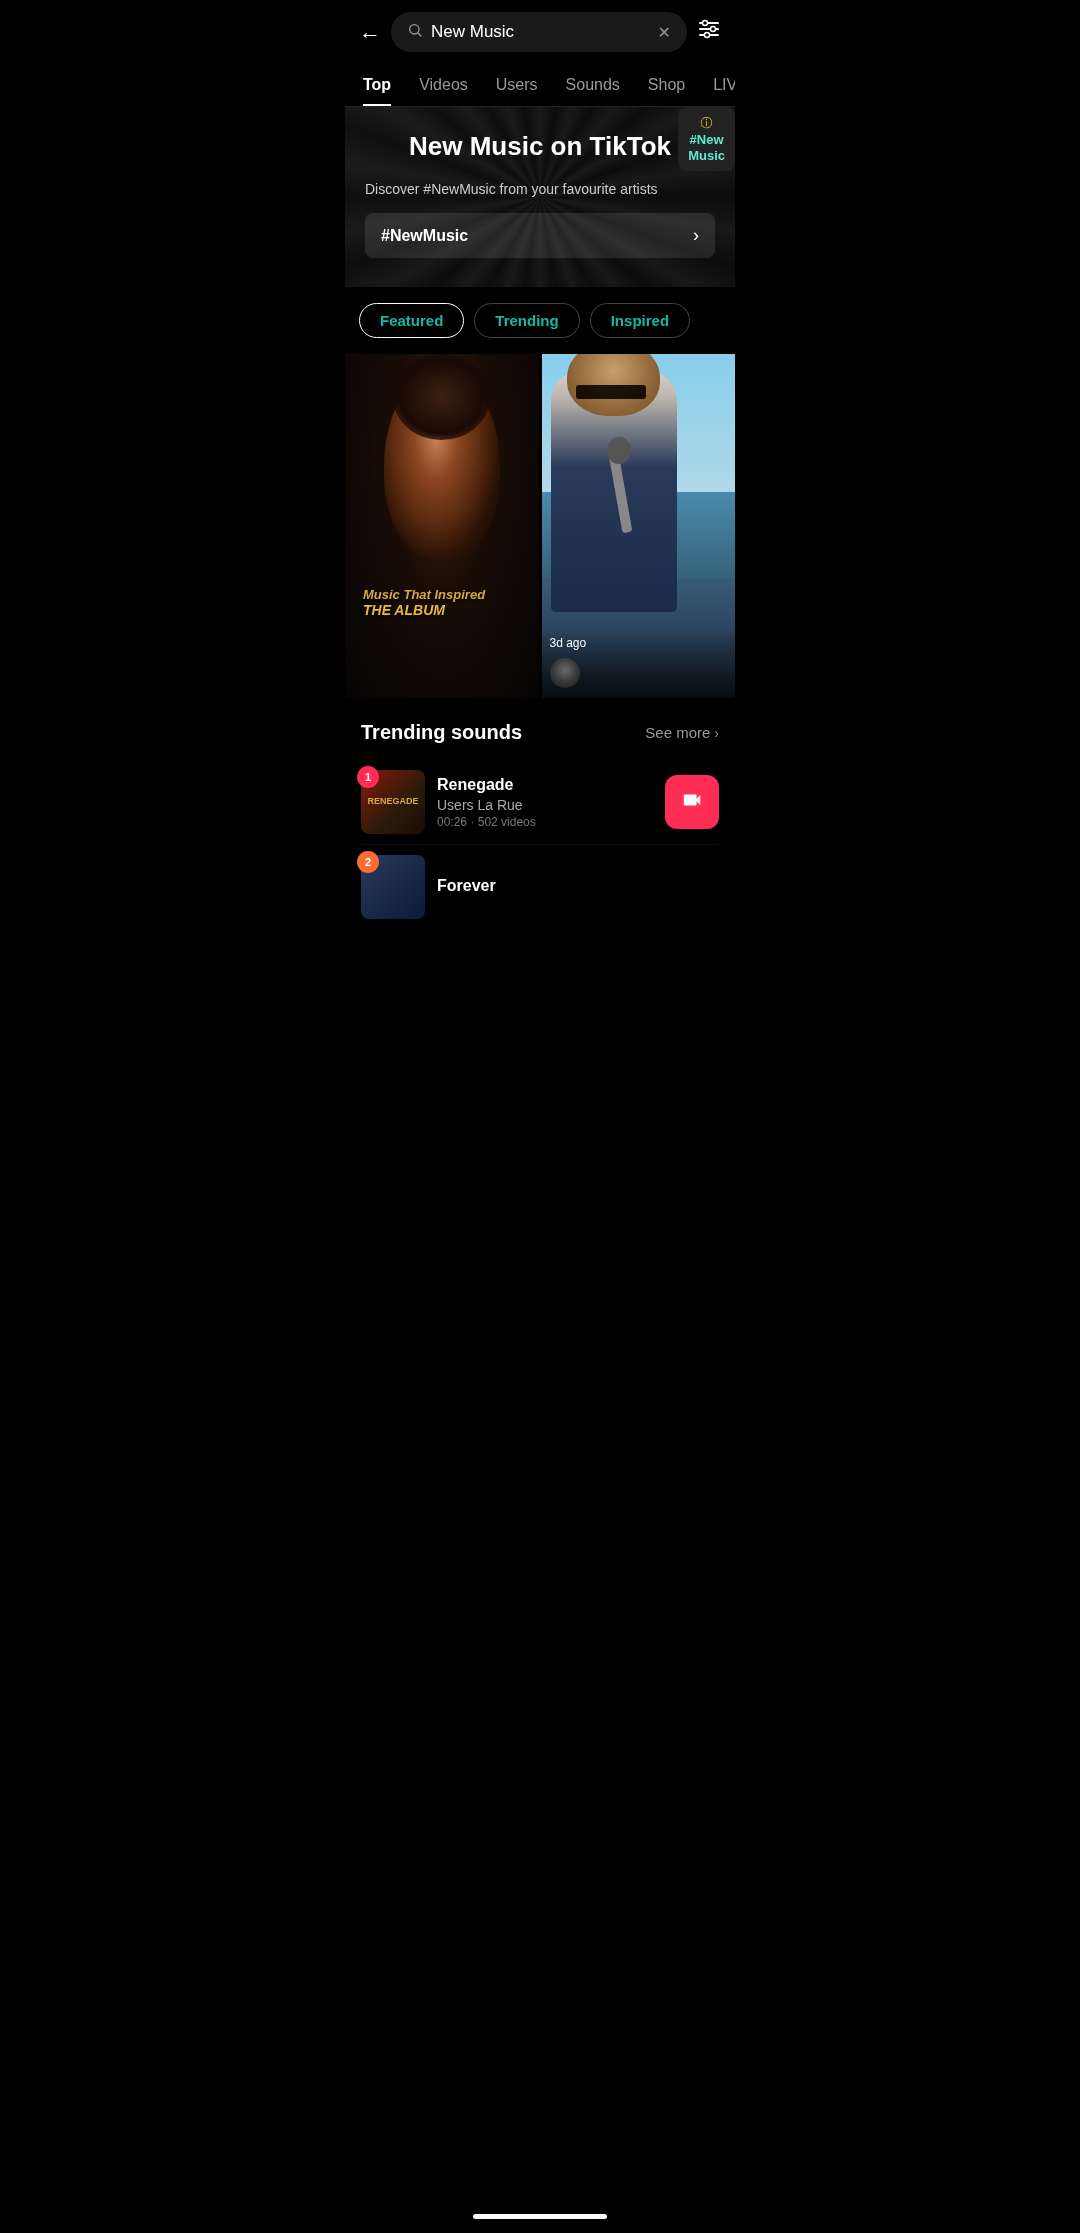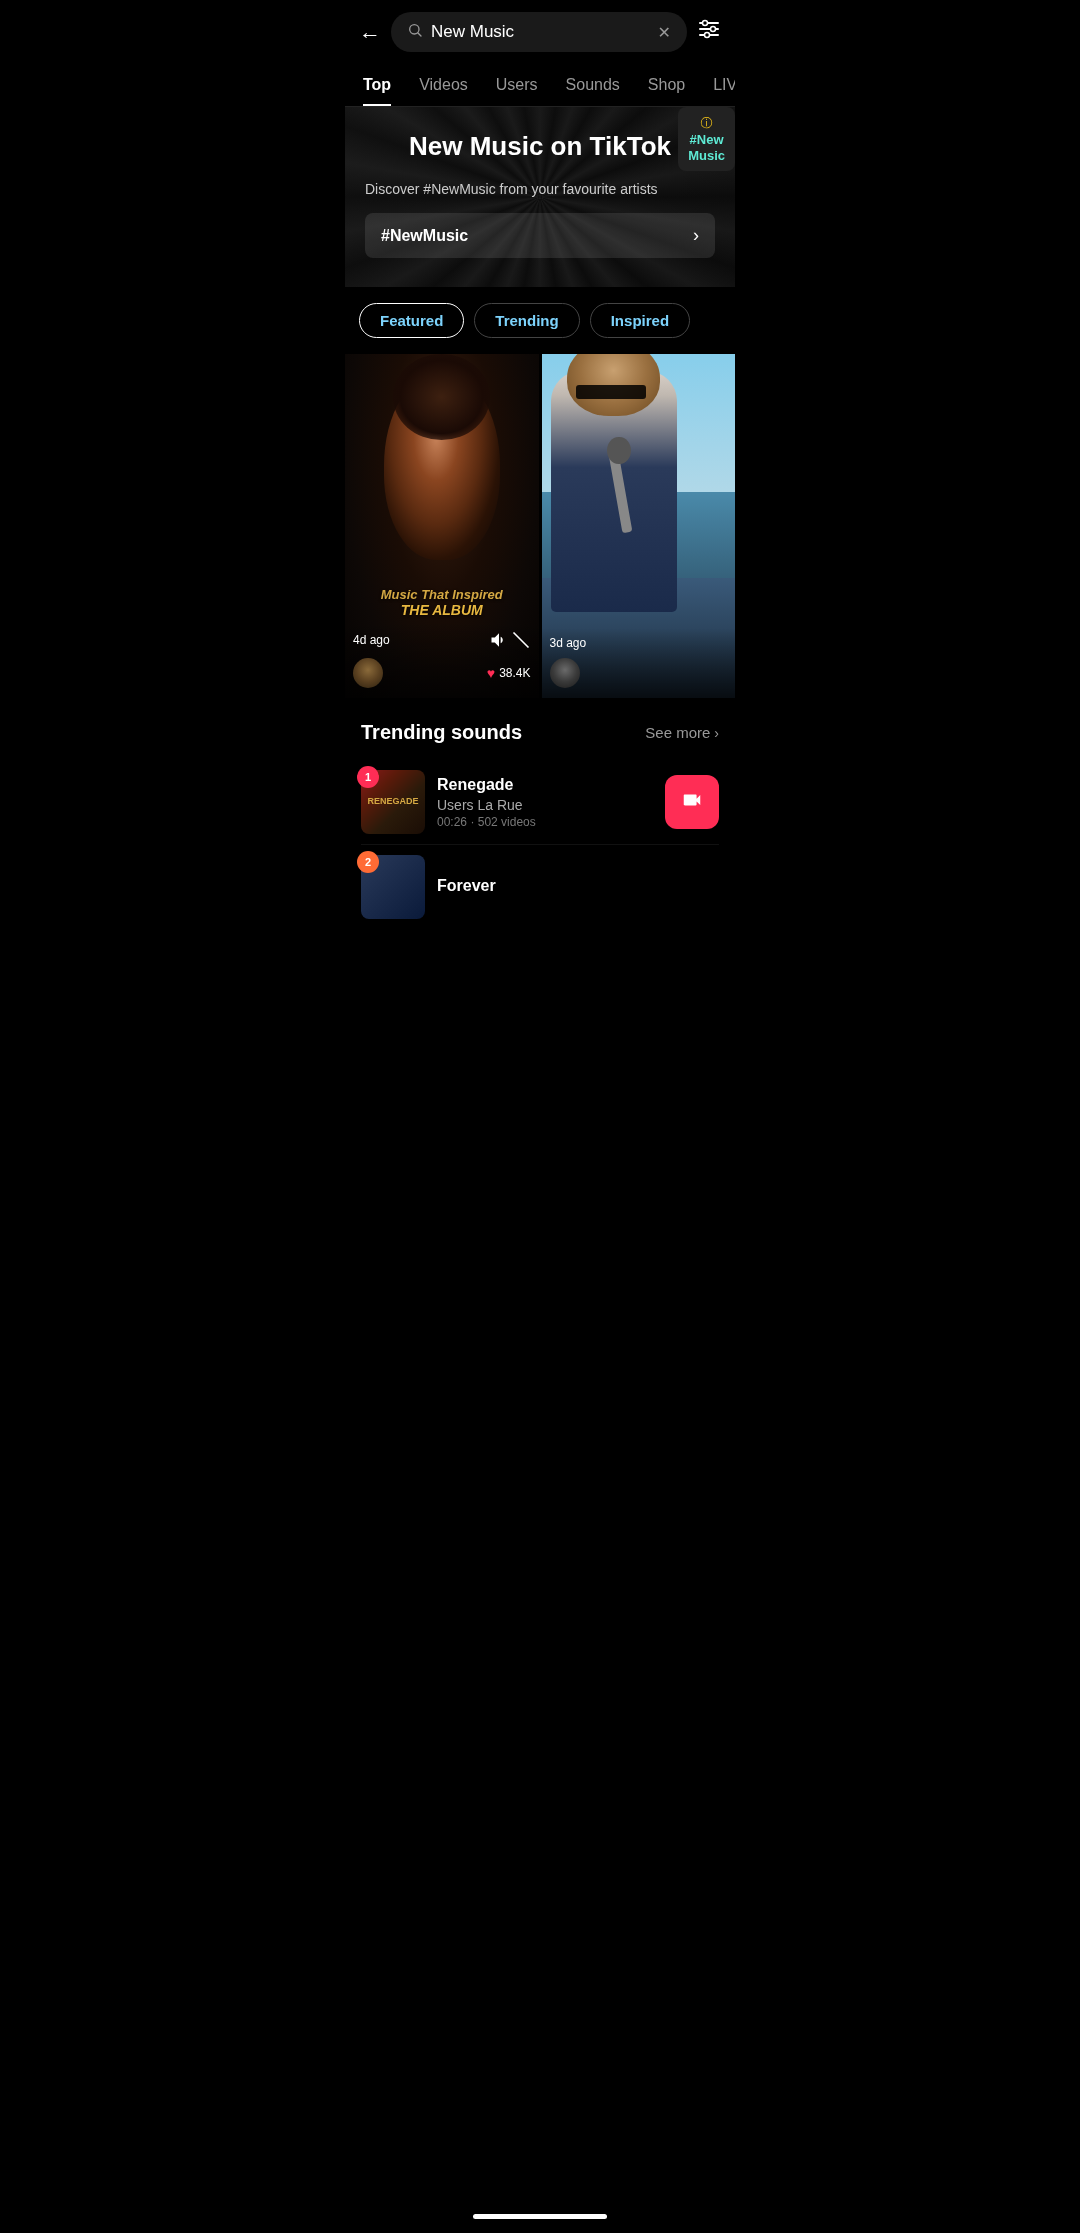--- a/index.html
+++ b/index.html
@@ -191,7 +191,7 @@
       font-weight: 600;
       cursor: pointer;
       border: 1.5px solid #444;
-      color: #7dd3fc;
+      color: #14b8a6;
       background: transparent;
     }
 

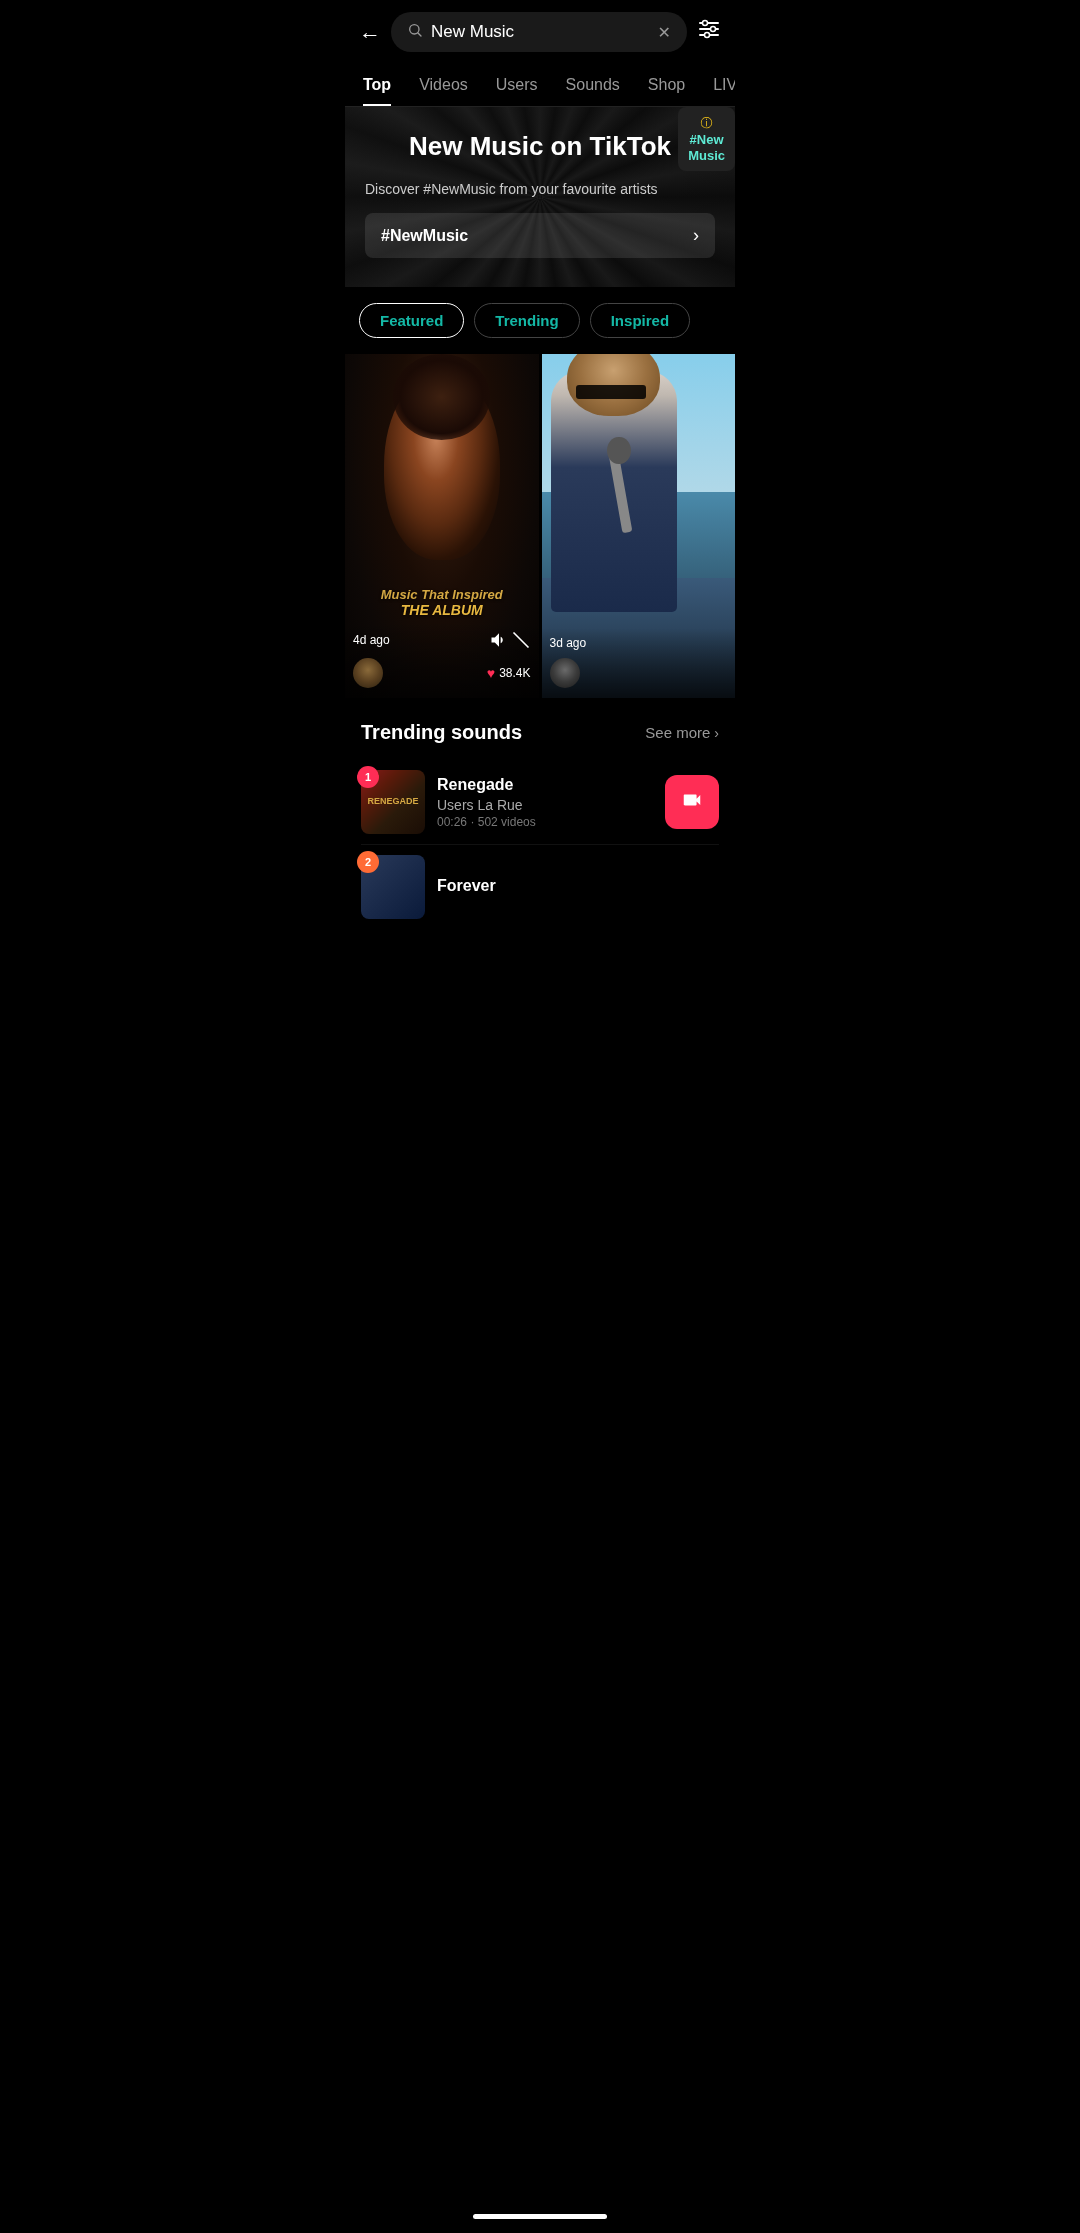--- a/index.html
+++ b/index.html
@@ -237,9 +237,8 @@
     .video-overlay-text {
       position: absolute;
       bottom: 80px;
-      left: 0;
+      left: 8px;
       right: 0;
-      text-align: center;
       padding: 0 10px;
     }
 

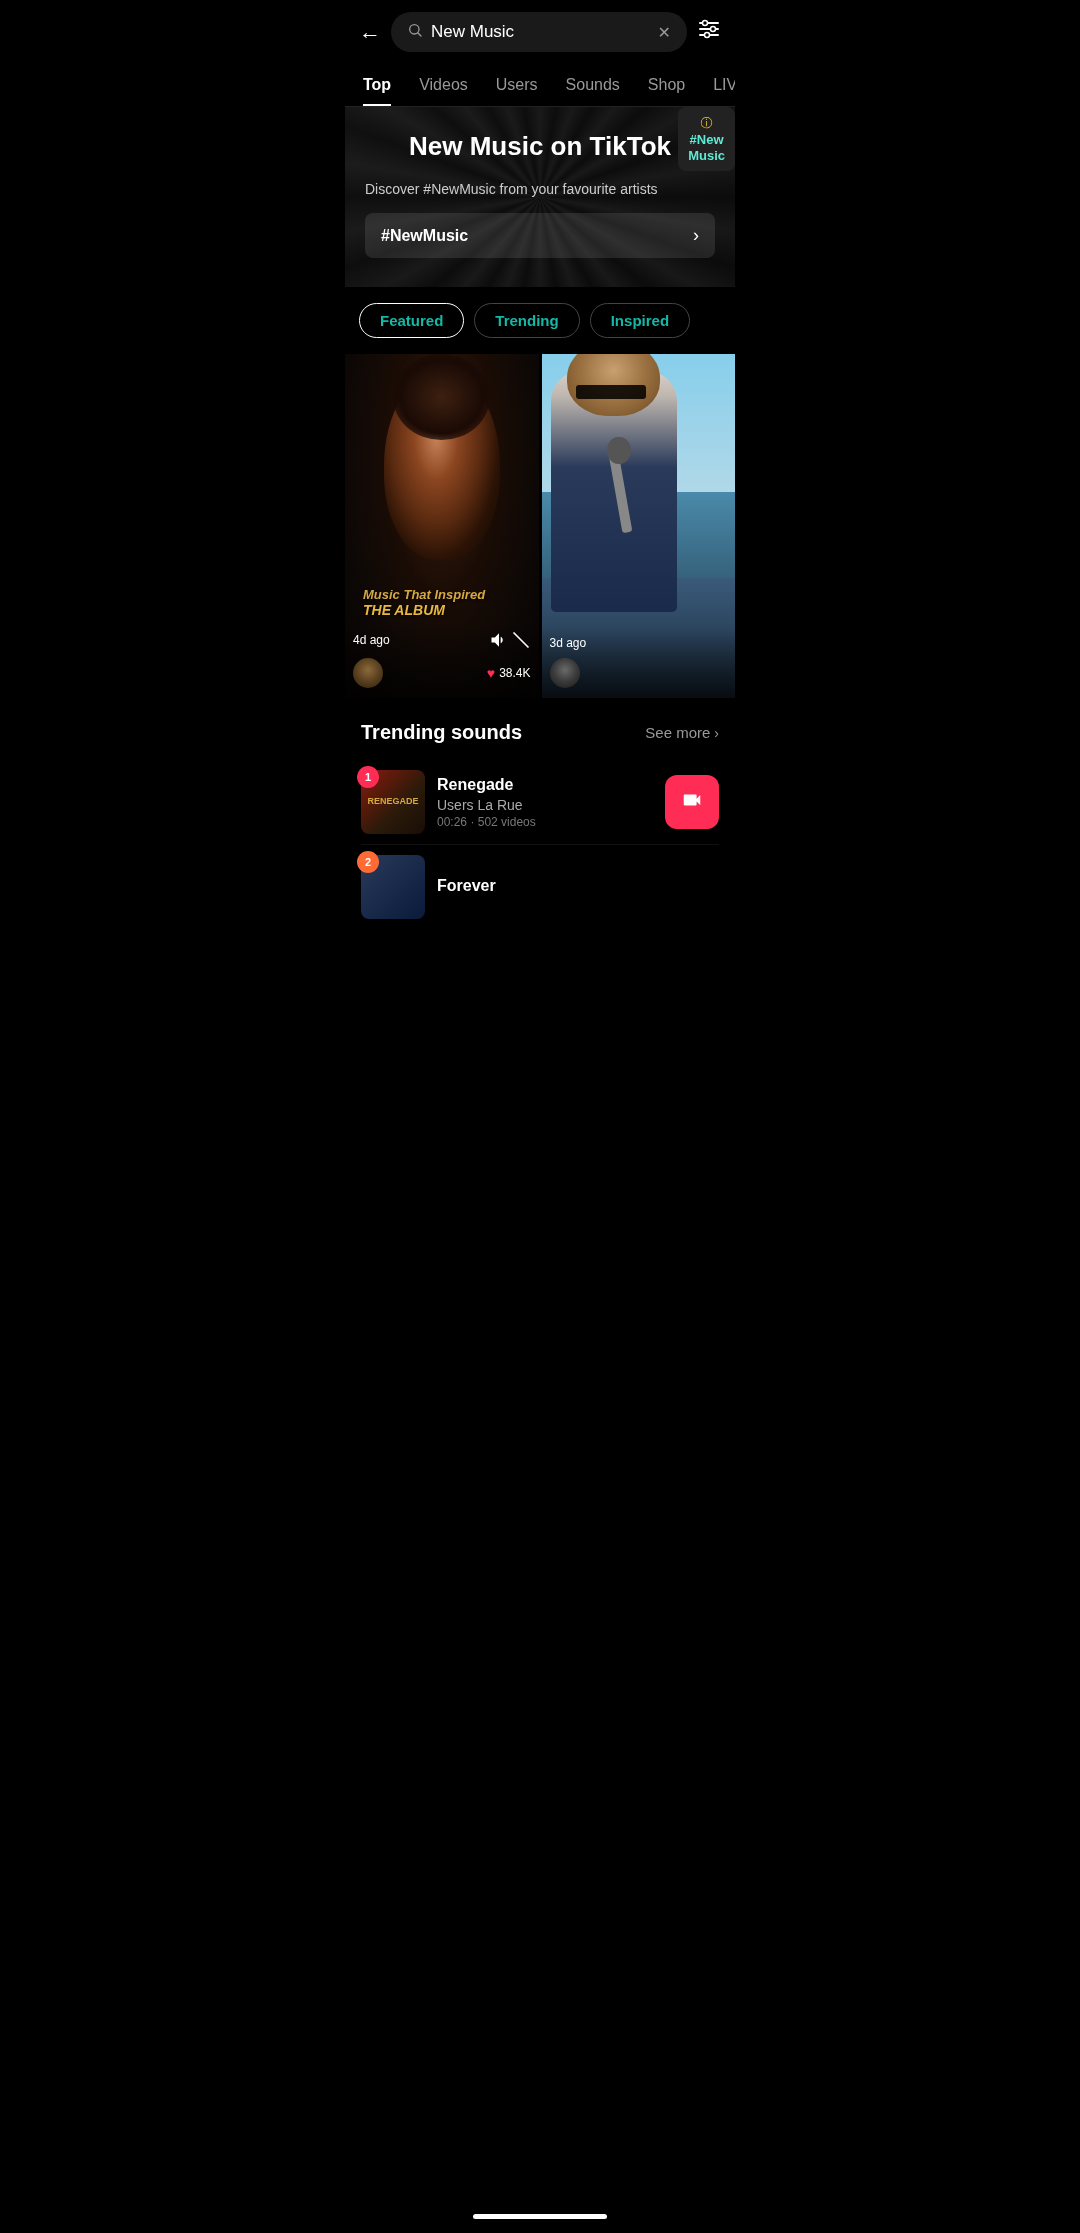--- a/index.html
+++ b/index.html
@@ -596,28 +596,6 @@
       <div class="overlay-line1">Music That Inspired</div>
       <div class="overlay-line2">THE ALBUM</div>
     </div>
-    <div class="video-bottom">
-      <div class="video-meta-row">
-        <span class="video-time">4d ago</span>
-        <div class="mute-btn">
-          <svg width="20" height="20" viewBox="0 0 24 24" fill="white">
-            <path d="M3 9v6h4l5 5V4L7 9H3zm13.5 3c0-1.77-1.02-3.29-2.5-4.03v8.05c1.48-.73 2.5-2.25 2.5-4.02z"></path>
-          </svg>
-          <svg width="20" height="20" viewBox="0 0 24 24" fill="white">
-            <line x1="3" y1="3" x2="21" y2="21" stroke="white" stroke-width="2"></line>
-          </svg>
-        </div>
-      </div>
-      <div class="video-user-row">
-        <div class="avatar-small">
-          <div class="avatar-img-1"></div>
-        </div>
-        <div class="likes-row">
-          <span class="heart-icon">♥</span>
-          <span>38.4K</span>
-        </div>
-      </div>
-    </div>
   </div>
 
   <div class="video-card video-card-2">

